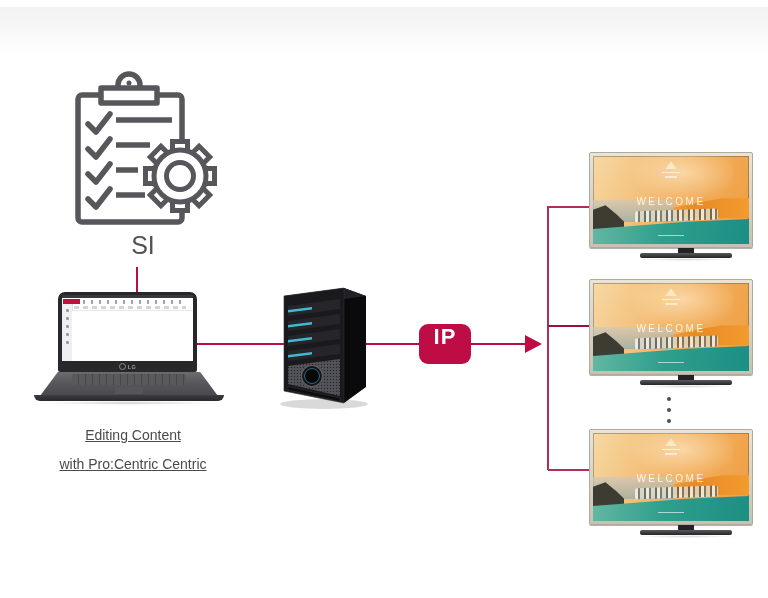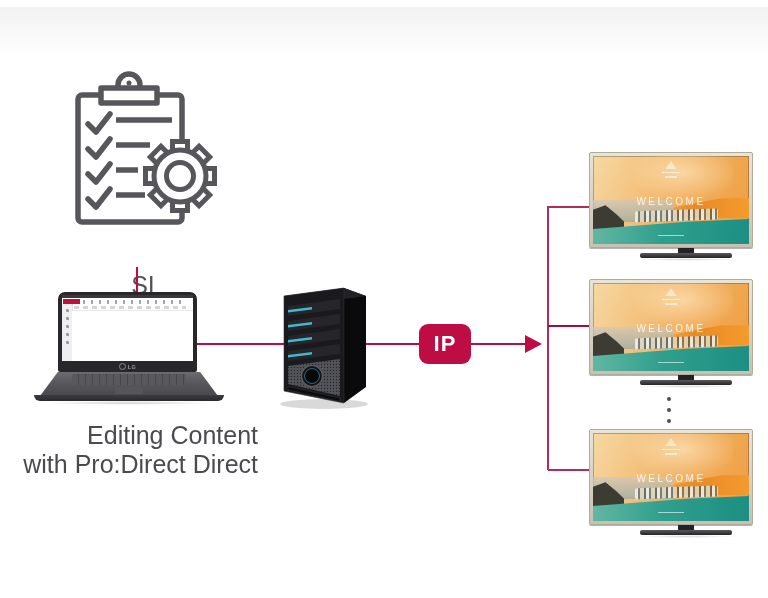--- a/index.html
+++ b/index.html
@@ -14,7 +14,7 @@
     background:linear-gradient(180deg,#F2F2F2 0%,#F6F6F6 35%,#FFFFFF 100%);}
   
   .diagram-label{color:var(--textgray);font-size:25px;line-height:29px;text-align:right;}
-  .si-label{left:68px;top:231px;width:150px;font-size:25px;color:#515156;text-align:center;margin-top:40px;}
+  .si-label{left:68px;top:231px;width:150px;font-size:25px;color:#515156;text-align:center;}
   .editing-label{left:8px;top:421px;width:250px;}
   .server-label{left:273px;top:421px;width:104px;}
   

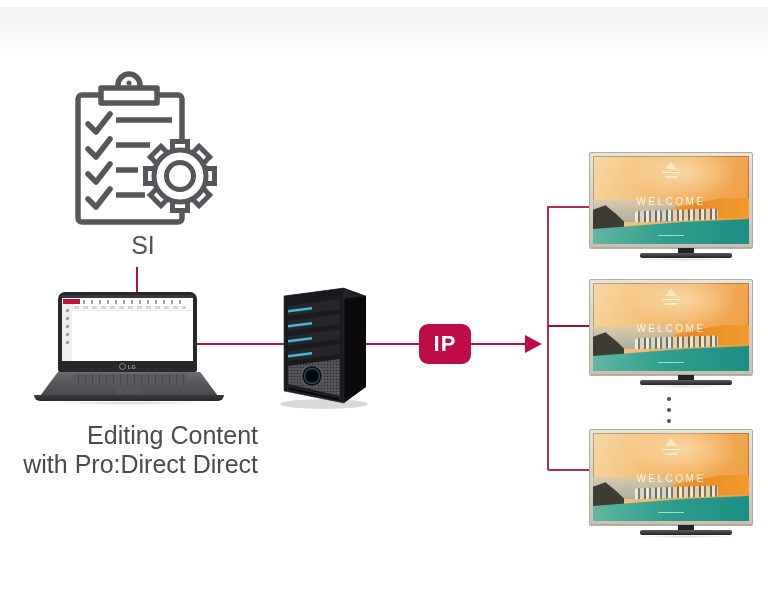--- a/index.html
+++ b/index.html
@@ -31,7 +31,7 @@
   .stub-bot{left:548px;top:469px;width:42px;}
   
   .ip-badge{left:419px;top:324px;width:52px;height:40px;background:var(--crimson);
-    border-radius:9px;display:flex;align-items:center;justify-content:center;z-index:3;
+    border-radius:9px;display:flex;justify-content:center;z-index:3;
     color:#fff;font-size:22px;font-weight:bold;letter-spacing:1px;}
   
   .laptop{z-index:2;}

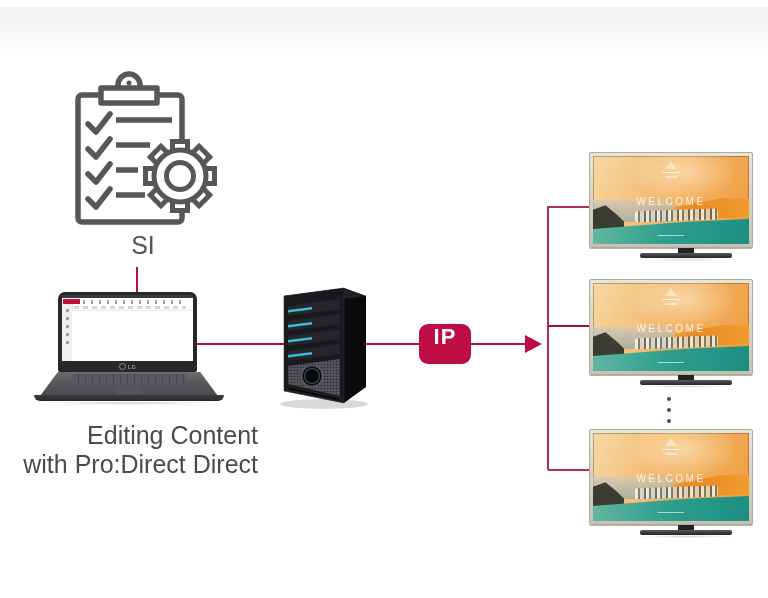--- a/index.html
+++ b/index.html
@@ -13,7 +13,7 @@
   .top-band{left:0;top:7px;width:768px;height:48px;
     background:linear-gradient(180deg,#F2F2F2 0%,#F6F6F6 35%,#FFFFFF 100%);}
   
-  .diagram-label{color:var(--textgray);font-size:25px;line-height:29px;text-align:right;}
+  .diagram-label{color:var(--textgray);font-size:14px;line-height:29px;text-align:center;text-decoration:underline;}
   .si-label{left:68px;top:231px;width:150px;font-size:25px;color:#515156;text-align:center;}
   .editing-label{left:8px;top:421px;width:250px;}
   .server-label{left:273px;top:421px;width:104px;}

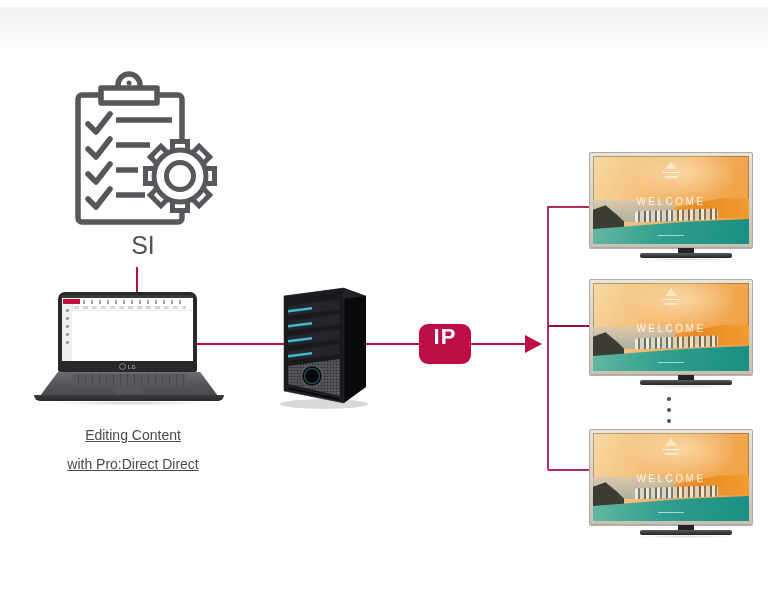--- a/index.html
+++ b/index.html
@@ -179,7 +179,7 @@
 
   <div class="abs diagram-label editing-label">
     <div>Editing Content</div>
-    <div>with Pro:Direct Direct</div>
+    <div>with Pro:Centric Centric</div>
   </div>
 
   <svg class="abs server-svg" width="92" height="130" viewBox="0 0 92 130">

